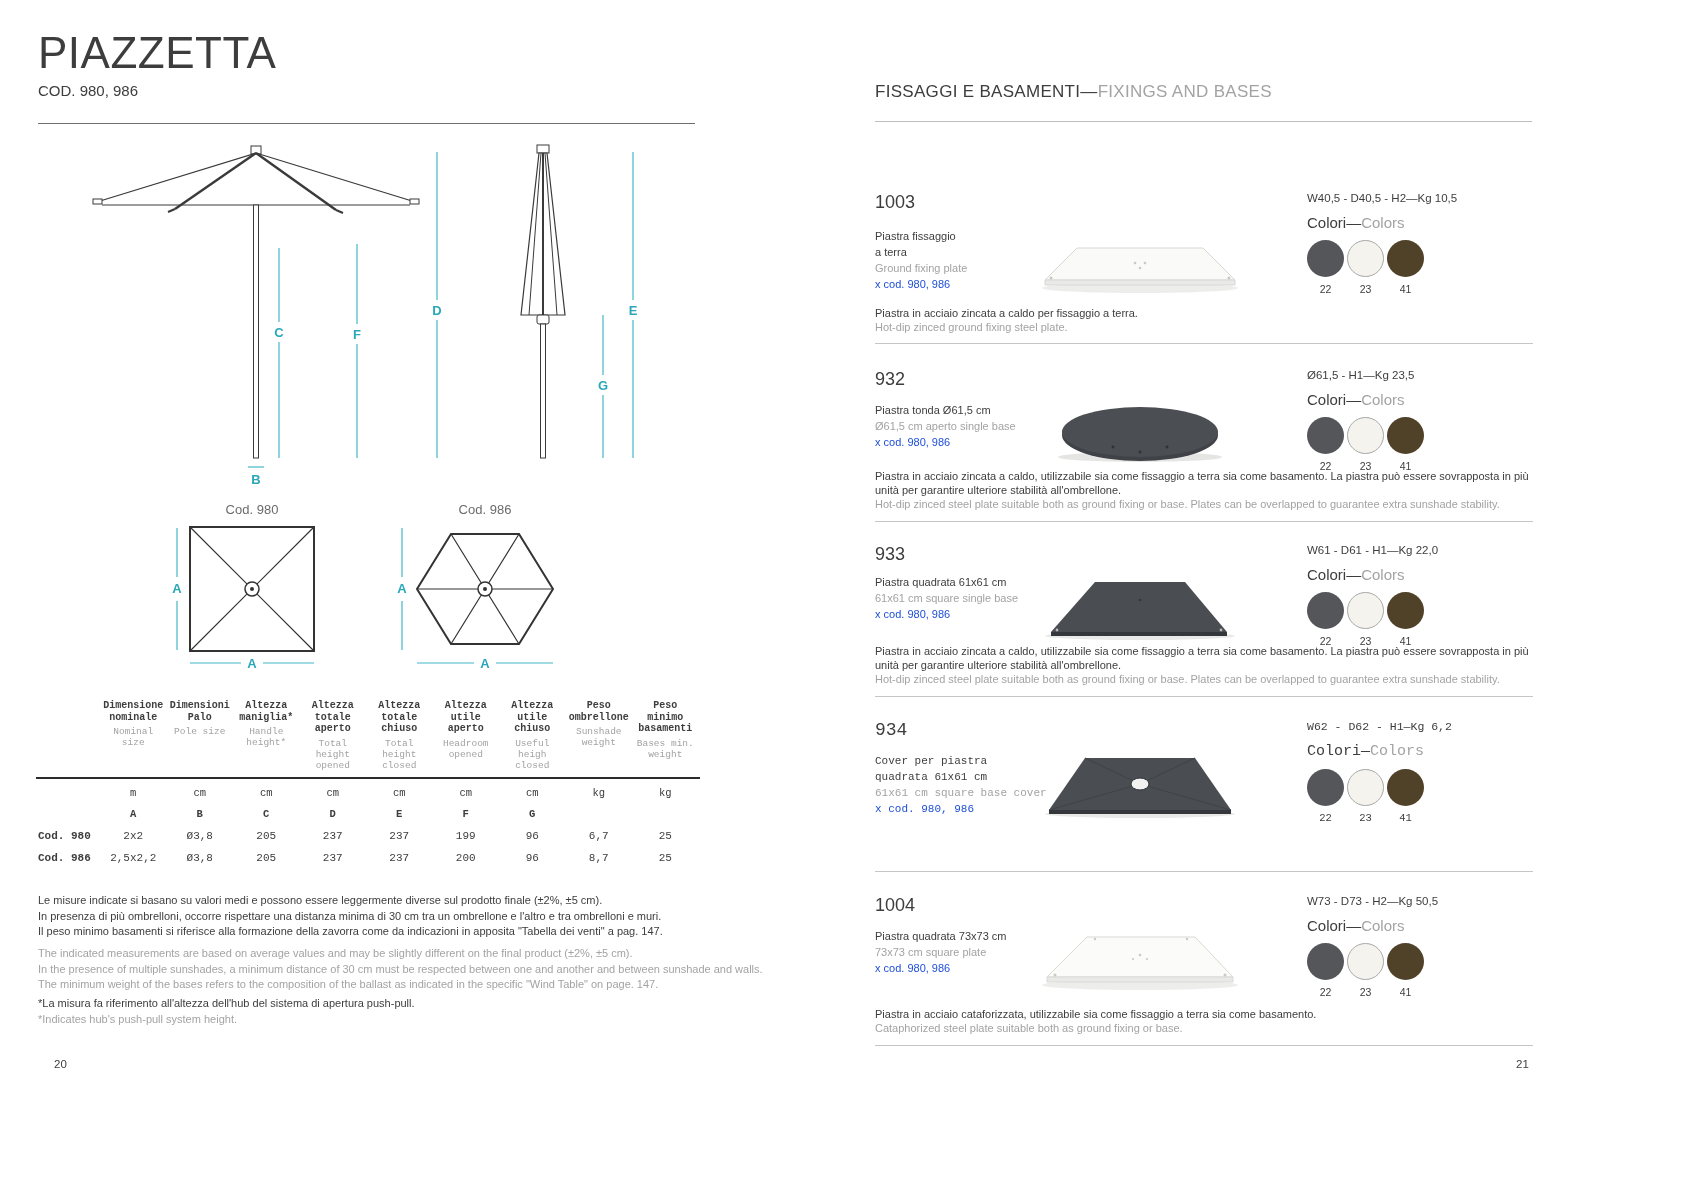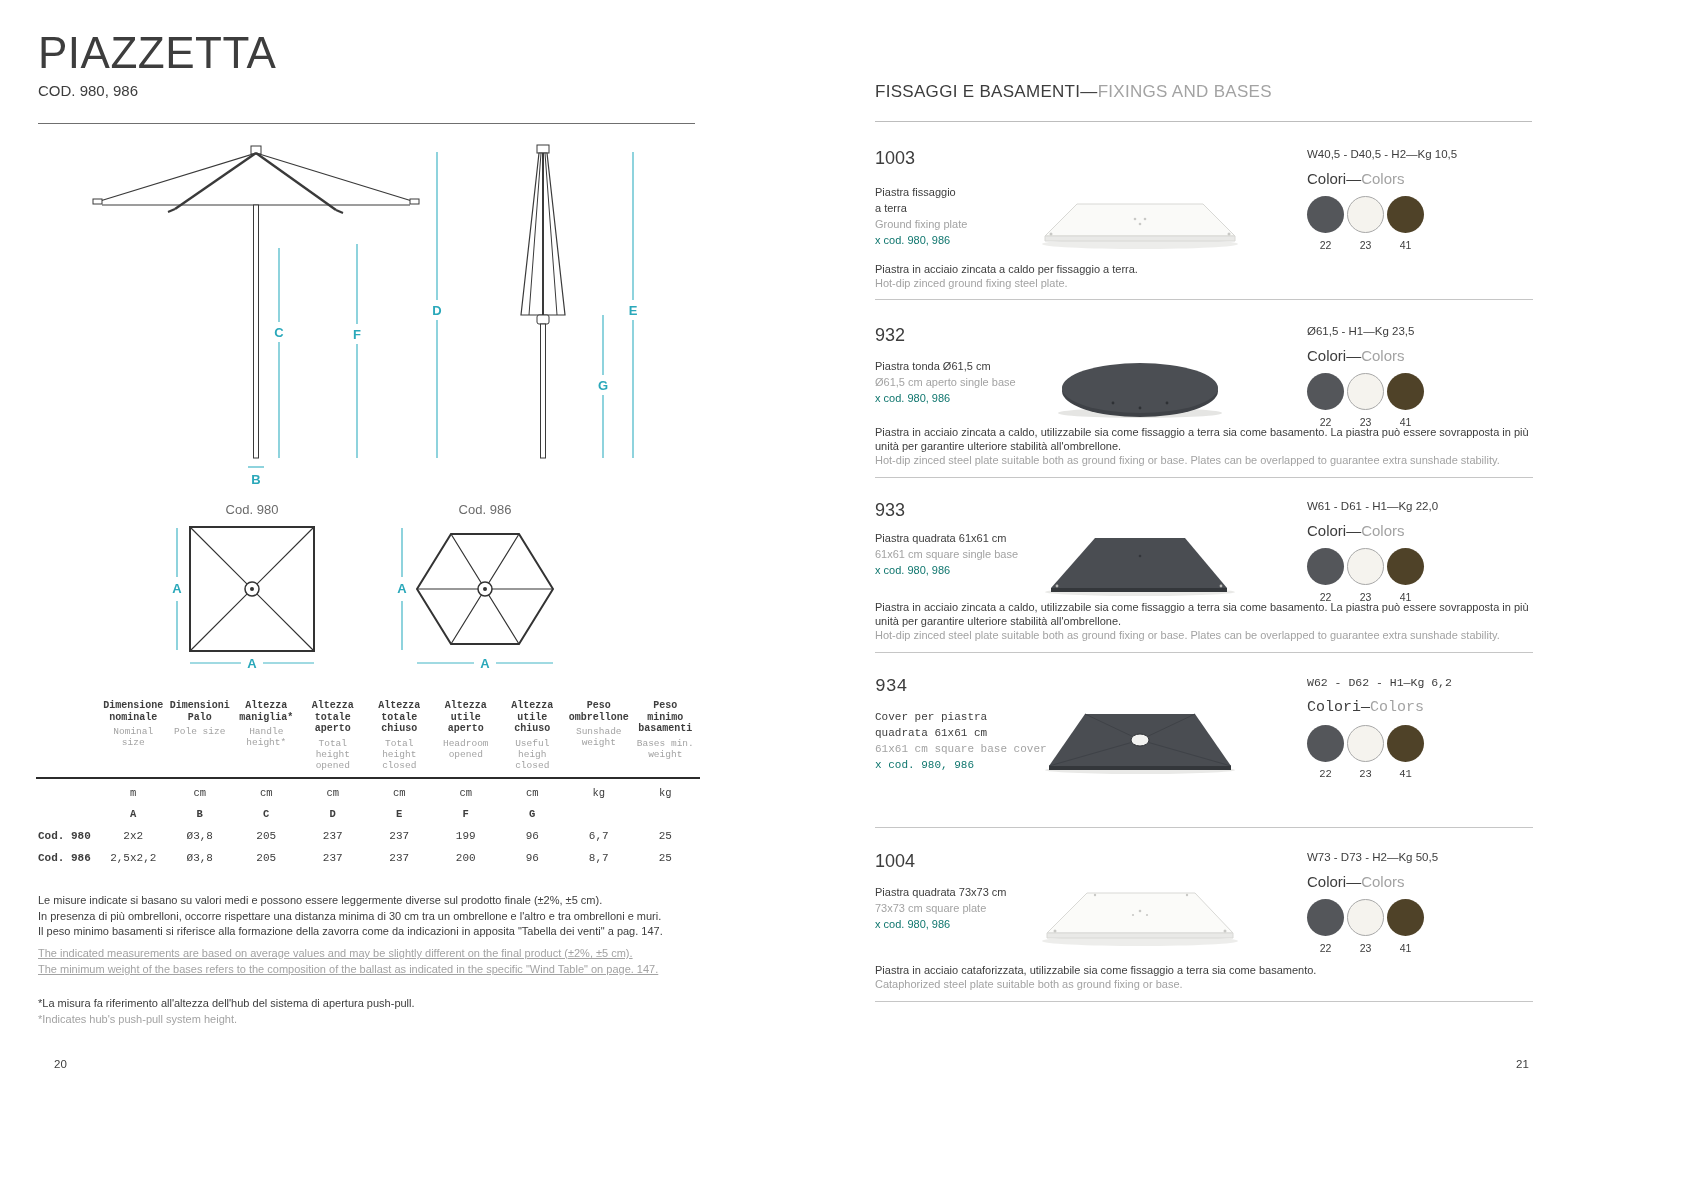--- a/index.html
+++ b/index.html
@@ -34,7 +34,7 @@
   .r-header .hd-en { color:#a3a3a3; }
   .r-header-rule { left:875px; top:121px; width:657px; height:1px; background:#bdbdbd; }
 
-  .product { position:absolute; left:875px; width:658px; }
+  .product { position:absolute; left:875px; width:658px;margin-top:44px; }
   .p-code { position:absolute; left:0; top:0; font-size:18px; color:#3d3d3d; }
   .p-names { position:absolute; left:0; width:185px; font-size:11px; line-height:16px; }
   .p-name-it { color:#3d3d3d; }

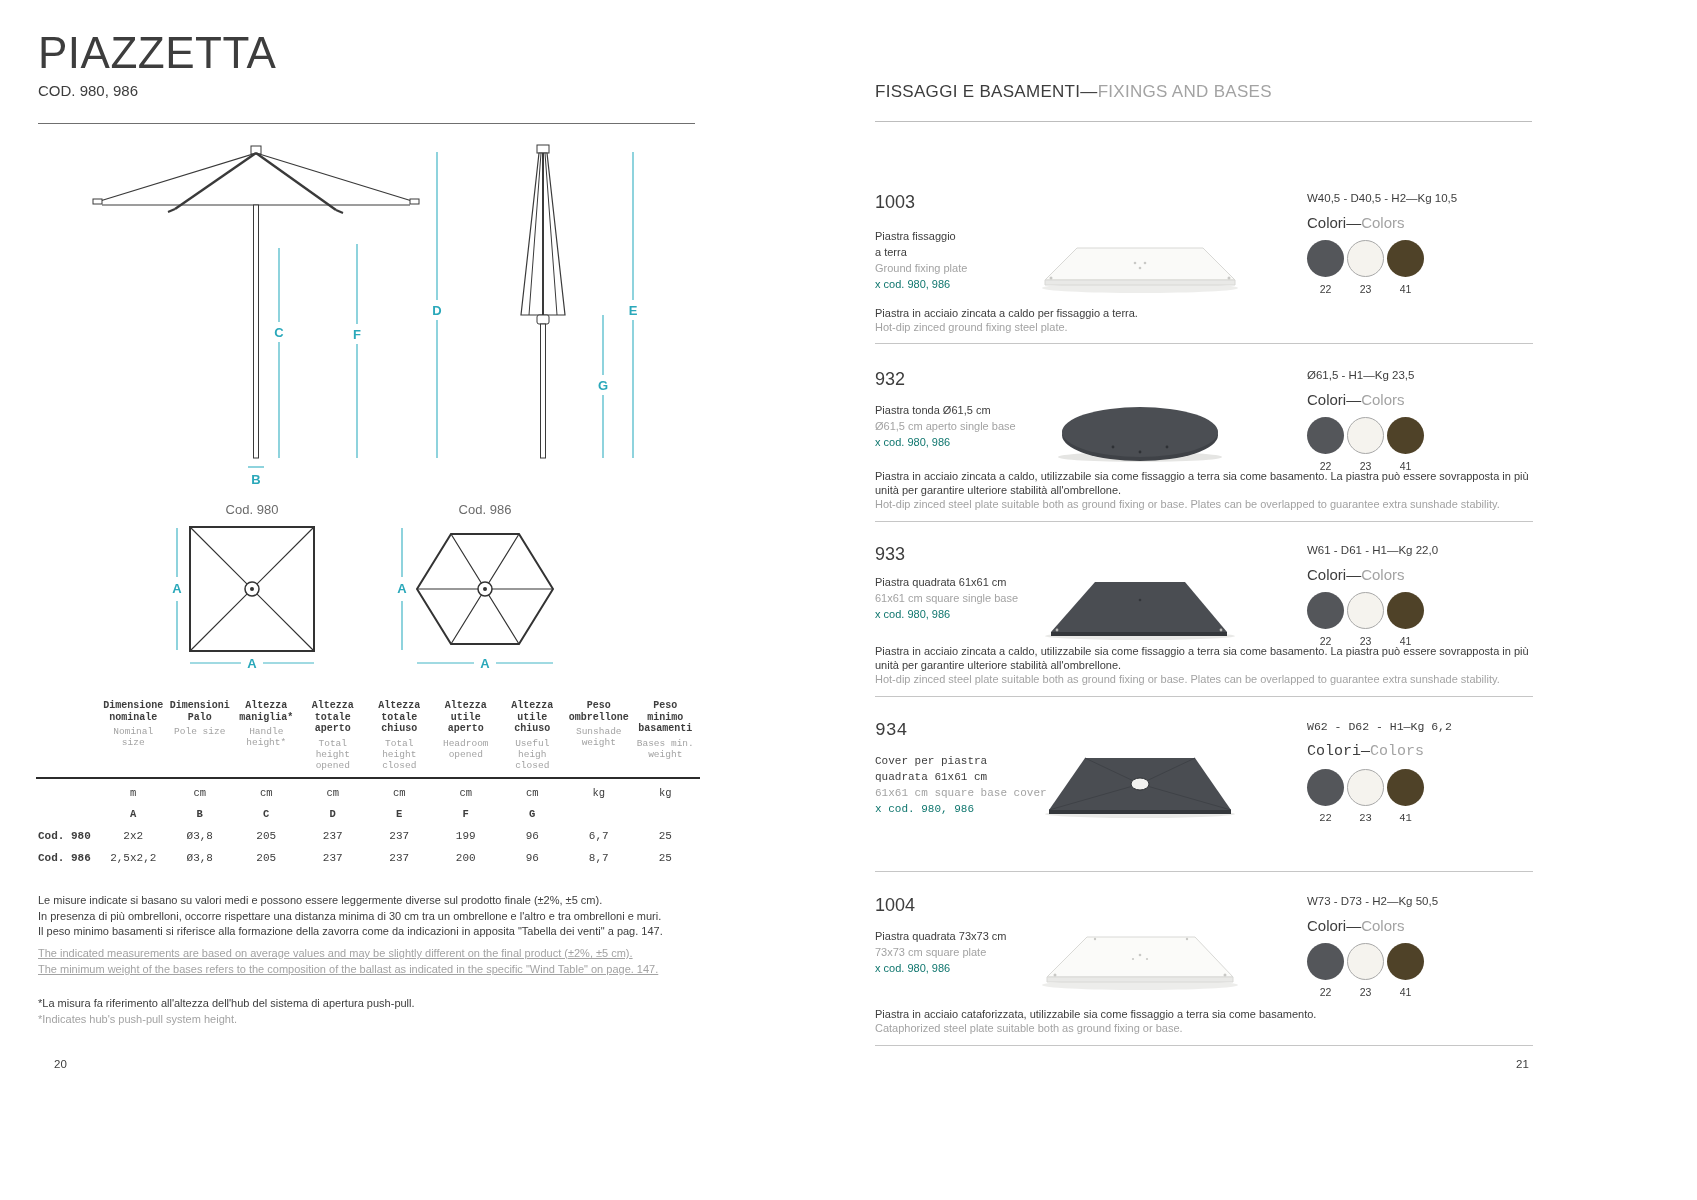--- a/index.html
+++ b/index.html
@@ -39,7 +39,7 @@
   .p-names { position:absolute; left:0; width:185px; font-size:11px; line-height:16px; }
   .p-name-it { color:#3d3d3d; }
   .p-name-en { color:#a3a3a3; }
-  .p-xcod  { color:#0f766e; }
+  .p-xcod  { color:#1d4ed8; }
   .p-img { position:absolute; left:160px; width:210px; height:75px; }
   .p-right { position:absolute; left:432px; top:0; width:226px; }
   .p-spec { font-size:11.5px; color:#3d3d3d; white-space:nowrap; }

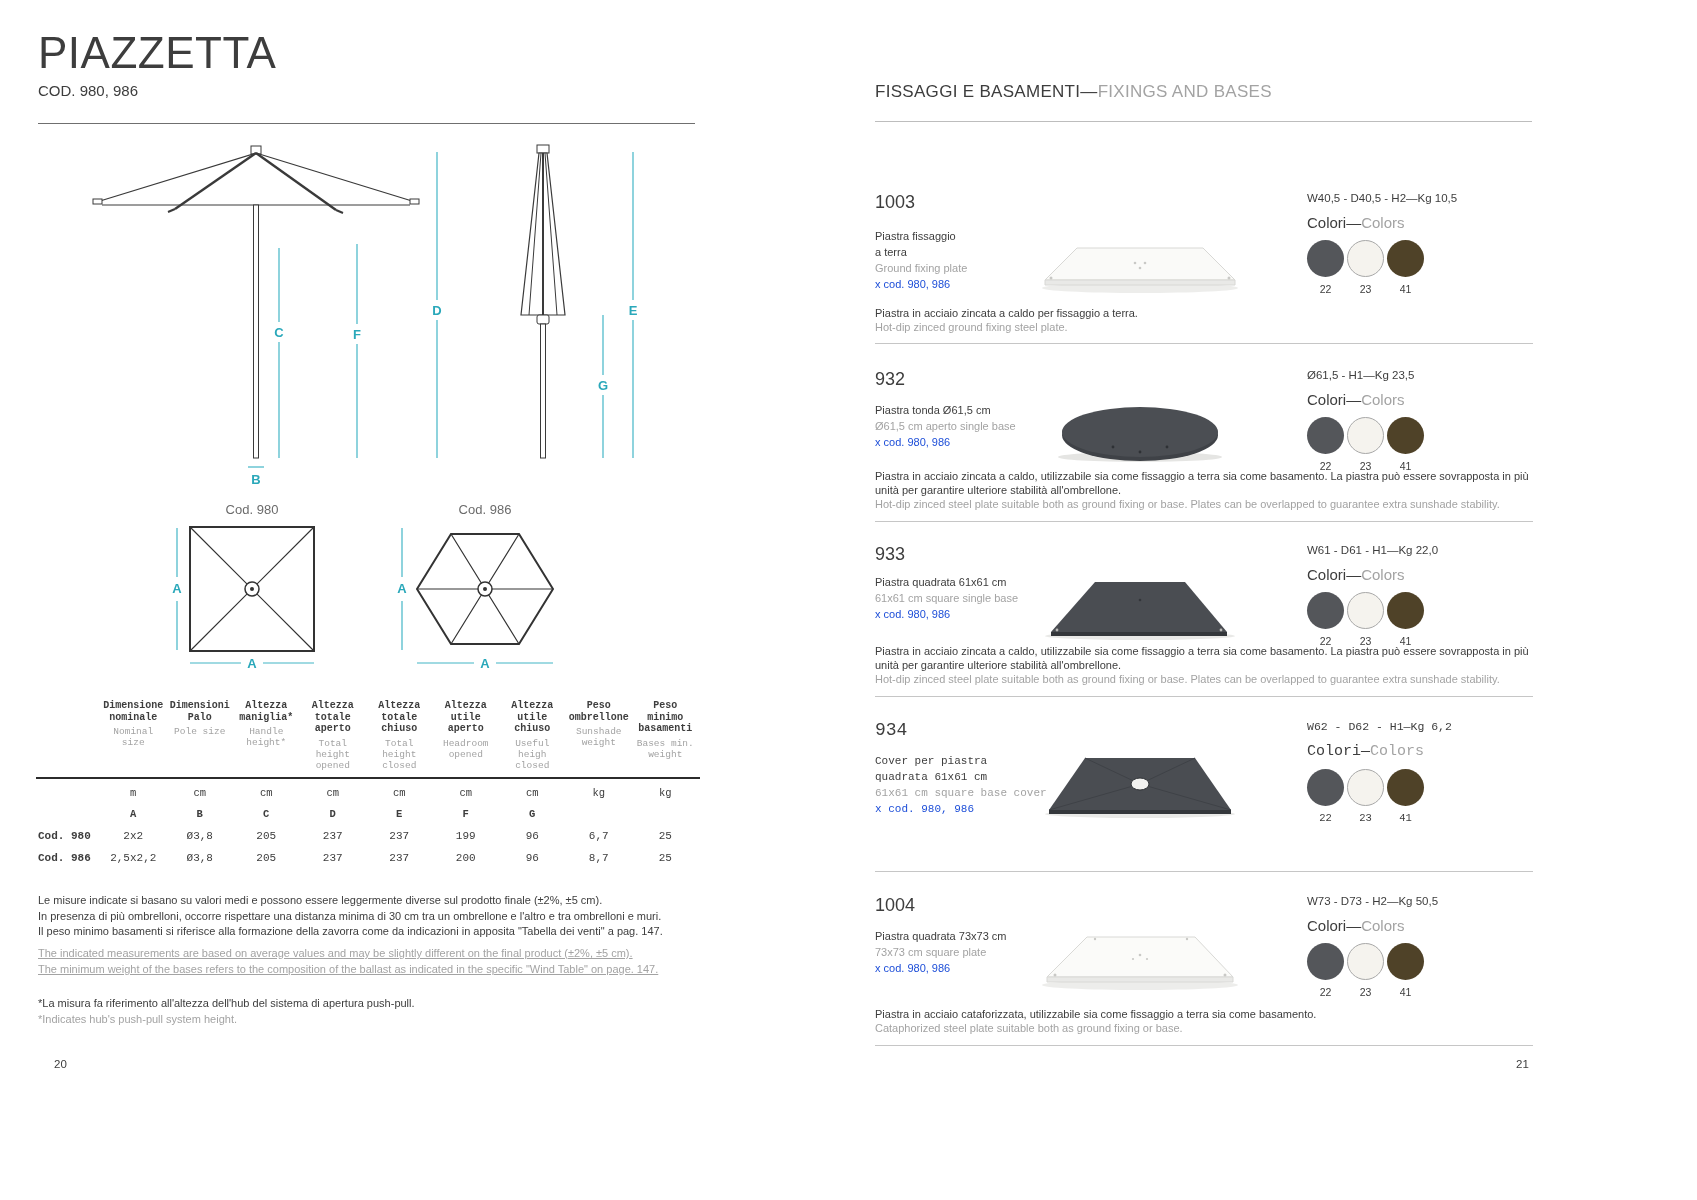--- a/index.html
+++ b/index.html
@@ -25,7 +25,7 @@
   .t-data .t-cell { padding-top:10px; font-size:11px; }
 
   .notes { left:38px; font-size:11px; line-height:15.5px; color:#3d3d3d; }
-  .notes.gray { color:#a3a3a3;text-decoration:underline; }
+  .notes.gray { color:#a3a3a3; }
   .pagenum { top:1058px; font-size:11.5px; color:#3d3d3d; }
 
   

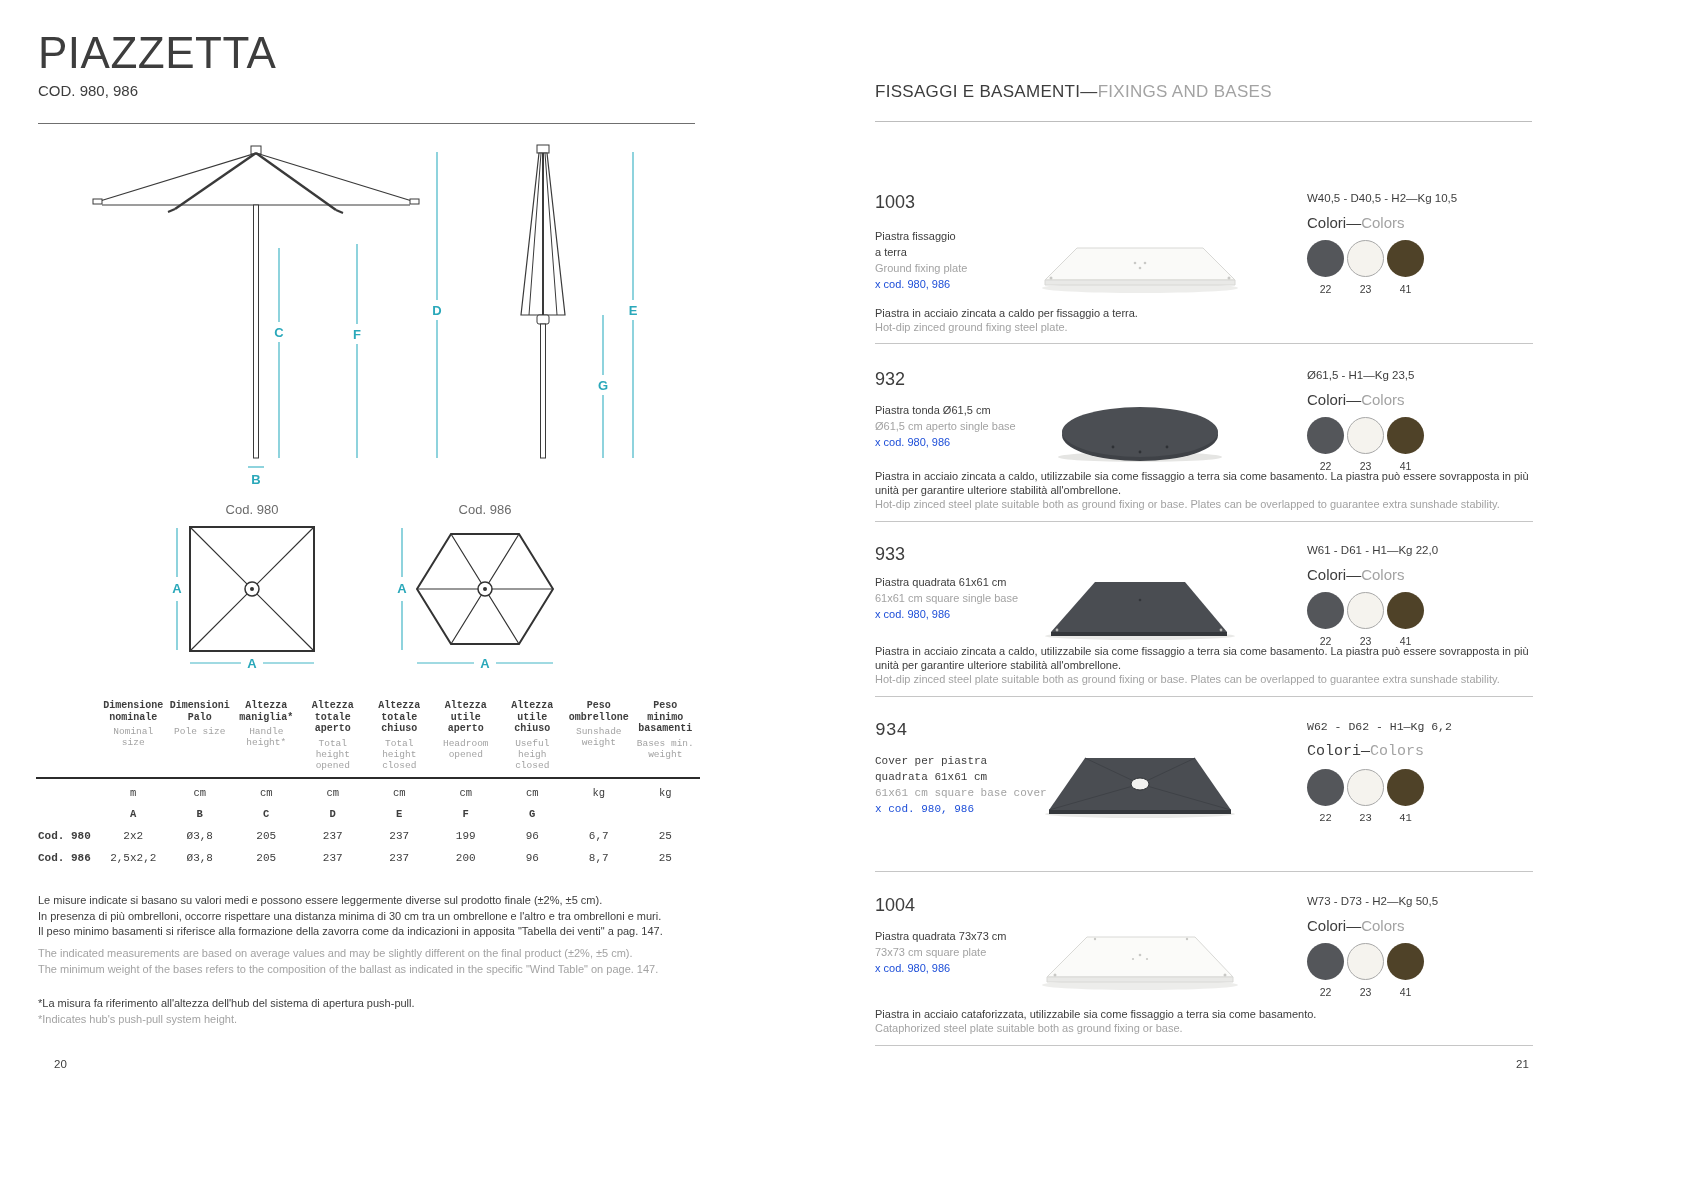--- a/index.html
+++ b/index.html
@@ -246,6 +246,7 @@
   </div>
   <div class="abs notes gray" style="top:946px;">
     <div>The indicated measurements are based on average values and may be slightly different on the final product (±2%, ±5 cm).</div>
+    <div>In the presence of multiple sunshades, a minimum distance of 30 cm must be respected between one and another and between sunshade and walls.</div>
     <div>The minimum weight of the bases refers to the composition of the ballast as indicated in the specific "Wind Table" on page. 147.</div>
   </div>
   <div class="abs notes" style="top:996px;">

